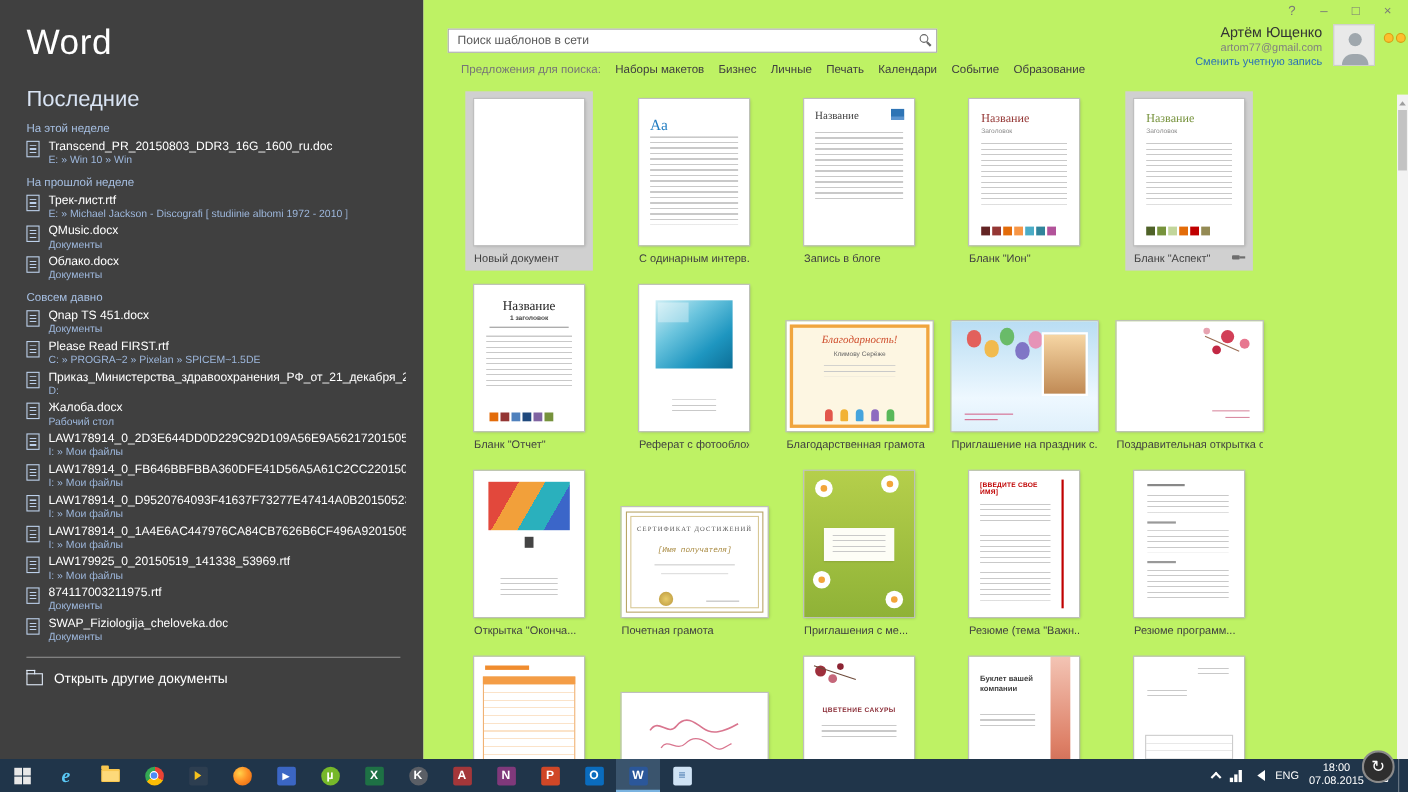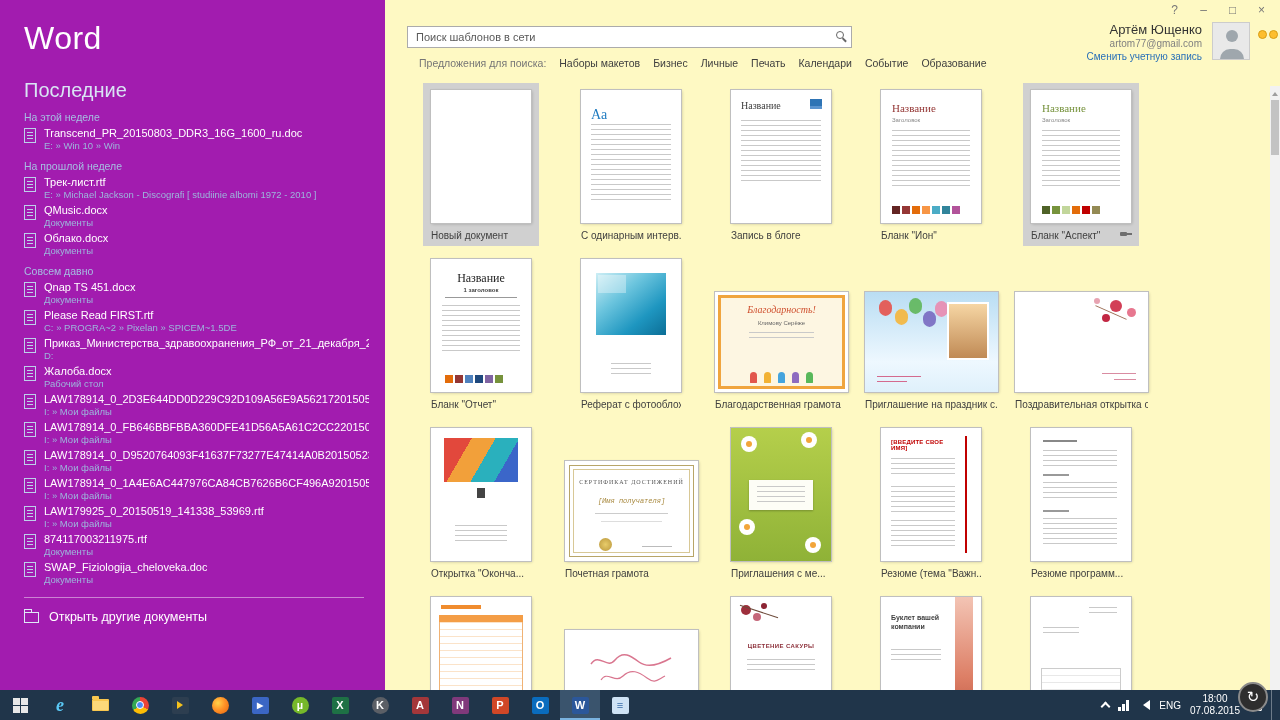--- a/index.html
+++ b/index.html
@@ -7,7 +7,7 @@
   .app { display:flex; height:690px; }
 
   
-  .sidebar { width:385px; background:#a21caf; color:#fff; padding:20px 0 0 24px; position:relative; overflow:hidden; flex-shrink:0; }
+  .sidebar { width:385px; background:#404040; color:#fff; padding:20px 0 0 24px; position:relative; overflow:hidden; flex-shrink:0; }
   .word-logo { font-size:32px; font-weight:normal; letter-spacing:.5px; color:#fff; }
   .recent-title { font-size:20px; color:#d9e4f4; margin:22px 0 4px; }
   .group-header { font-size:10.5px; color:#a6bfe2; margin:9px 0 4px; }

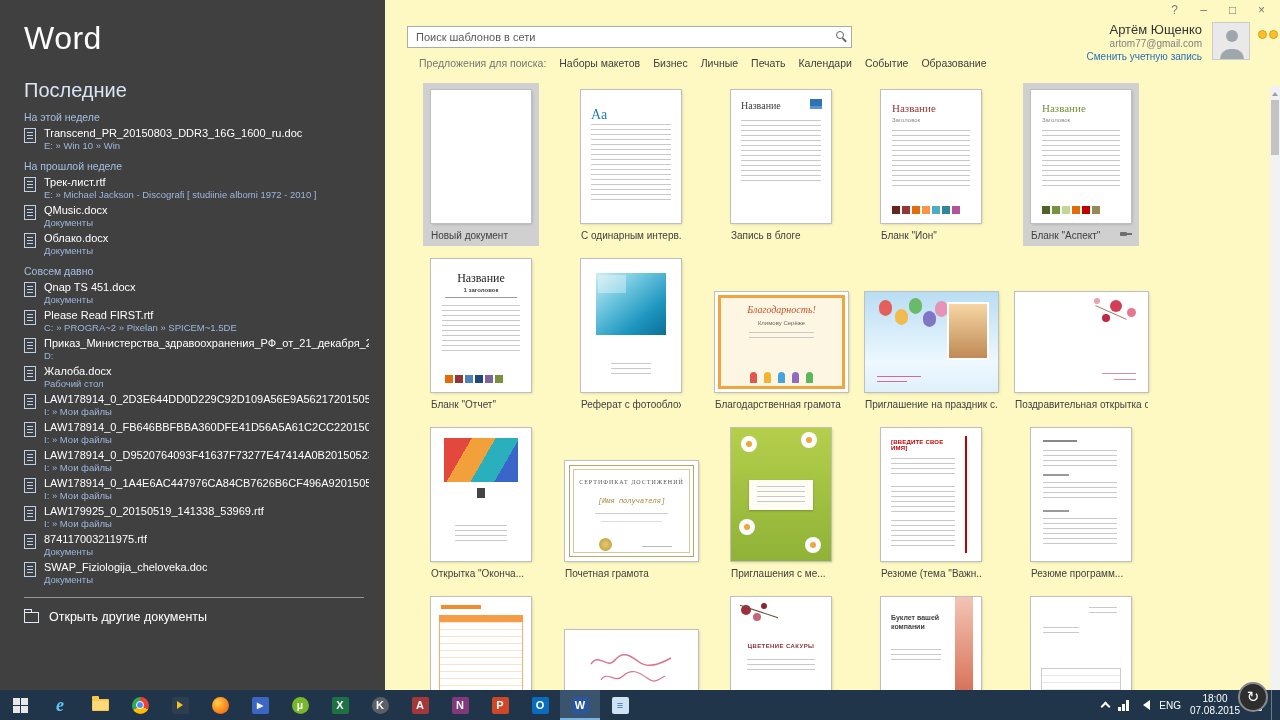--- a/index.html
+++ b/index.html
@@ -24,7 +24,7 @@
   .folder-icon::before { content:""; position:absolute; top:-4px; left:-1px; width:6px; height:3px; border:1px solid #dfe9f7; border-bottom:none; }
 
   
-  .main { flex:1; position:relative; background:#fef9c3; padding:26px 0 0 22px; height:690px; overflow:hidden; }
+  .main { flex:1; position:relative; background:#bef264; padding:26px 0 0 22px; height:690px; overflow:hidden; }
   .search-row { position:relative; width:445px; }
   .search { width:445px; height:22px; border:1px solid #ababab; padding:0 26px 0 8px; font-size:11px; color:#444; outline:none; }
   .search::placeholder { color:#595959; }

